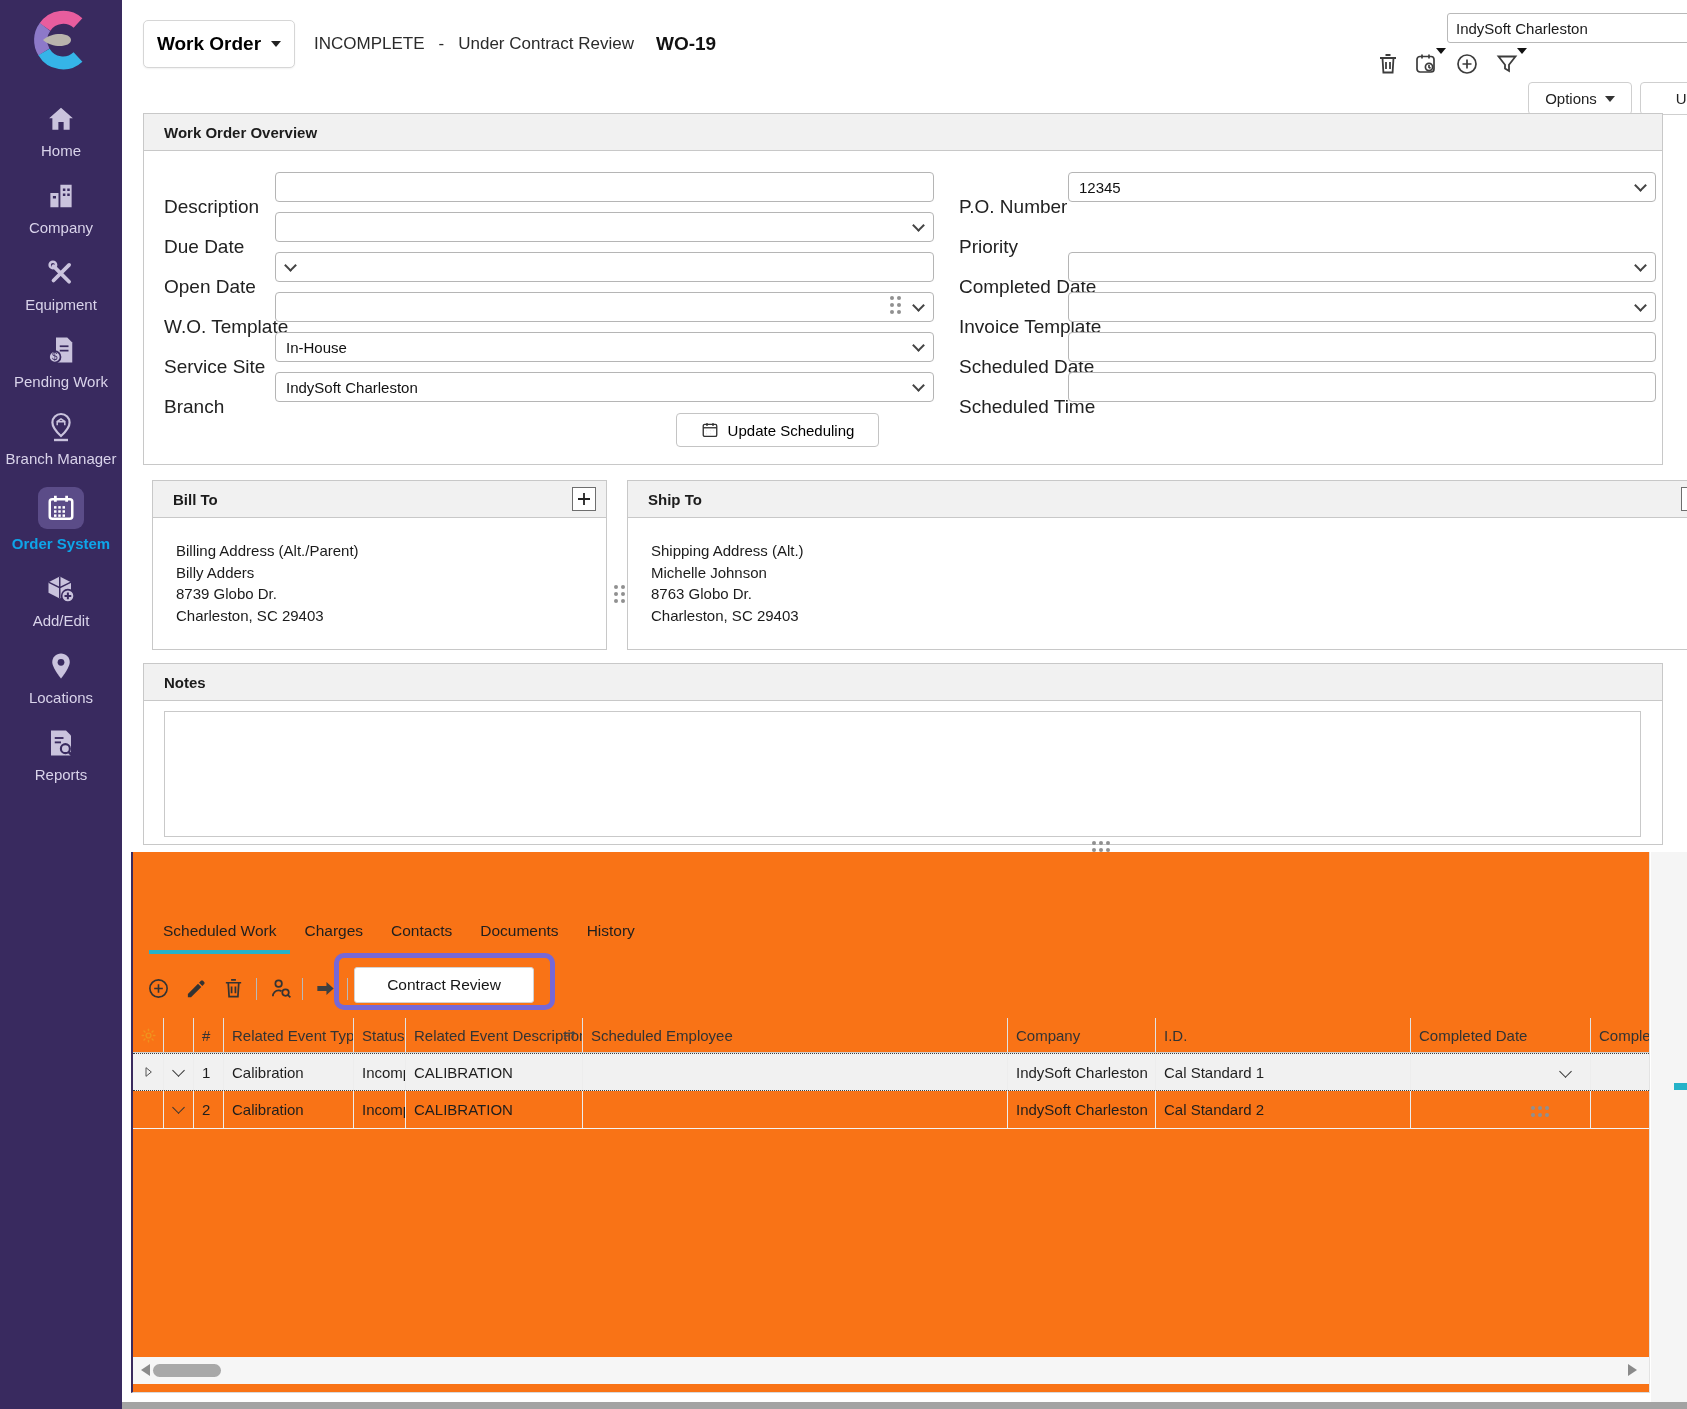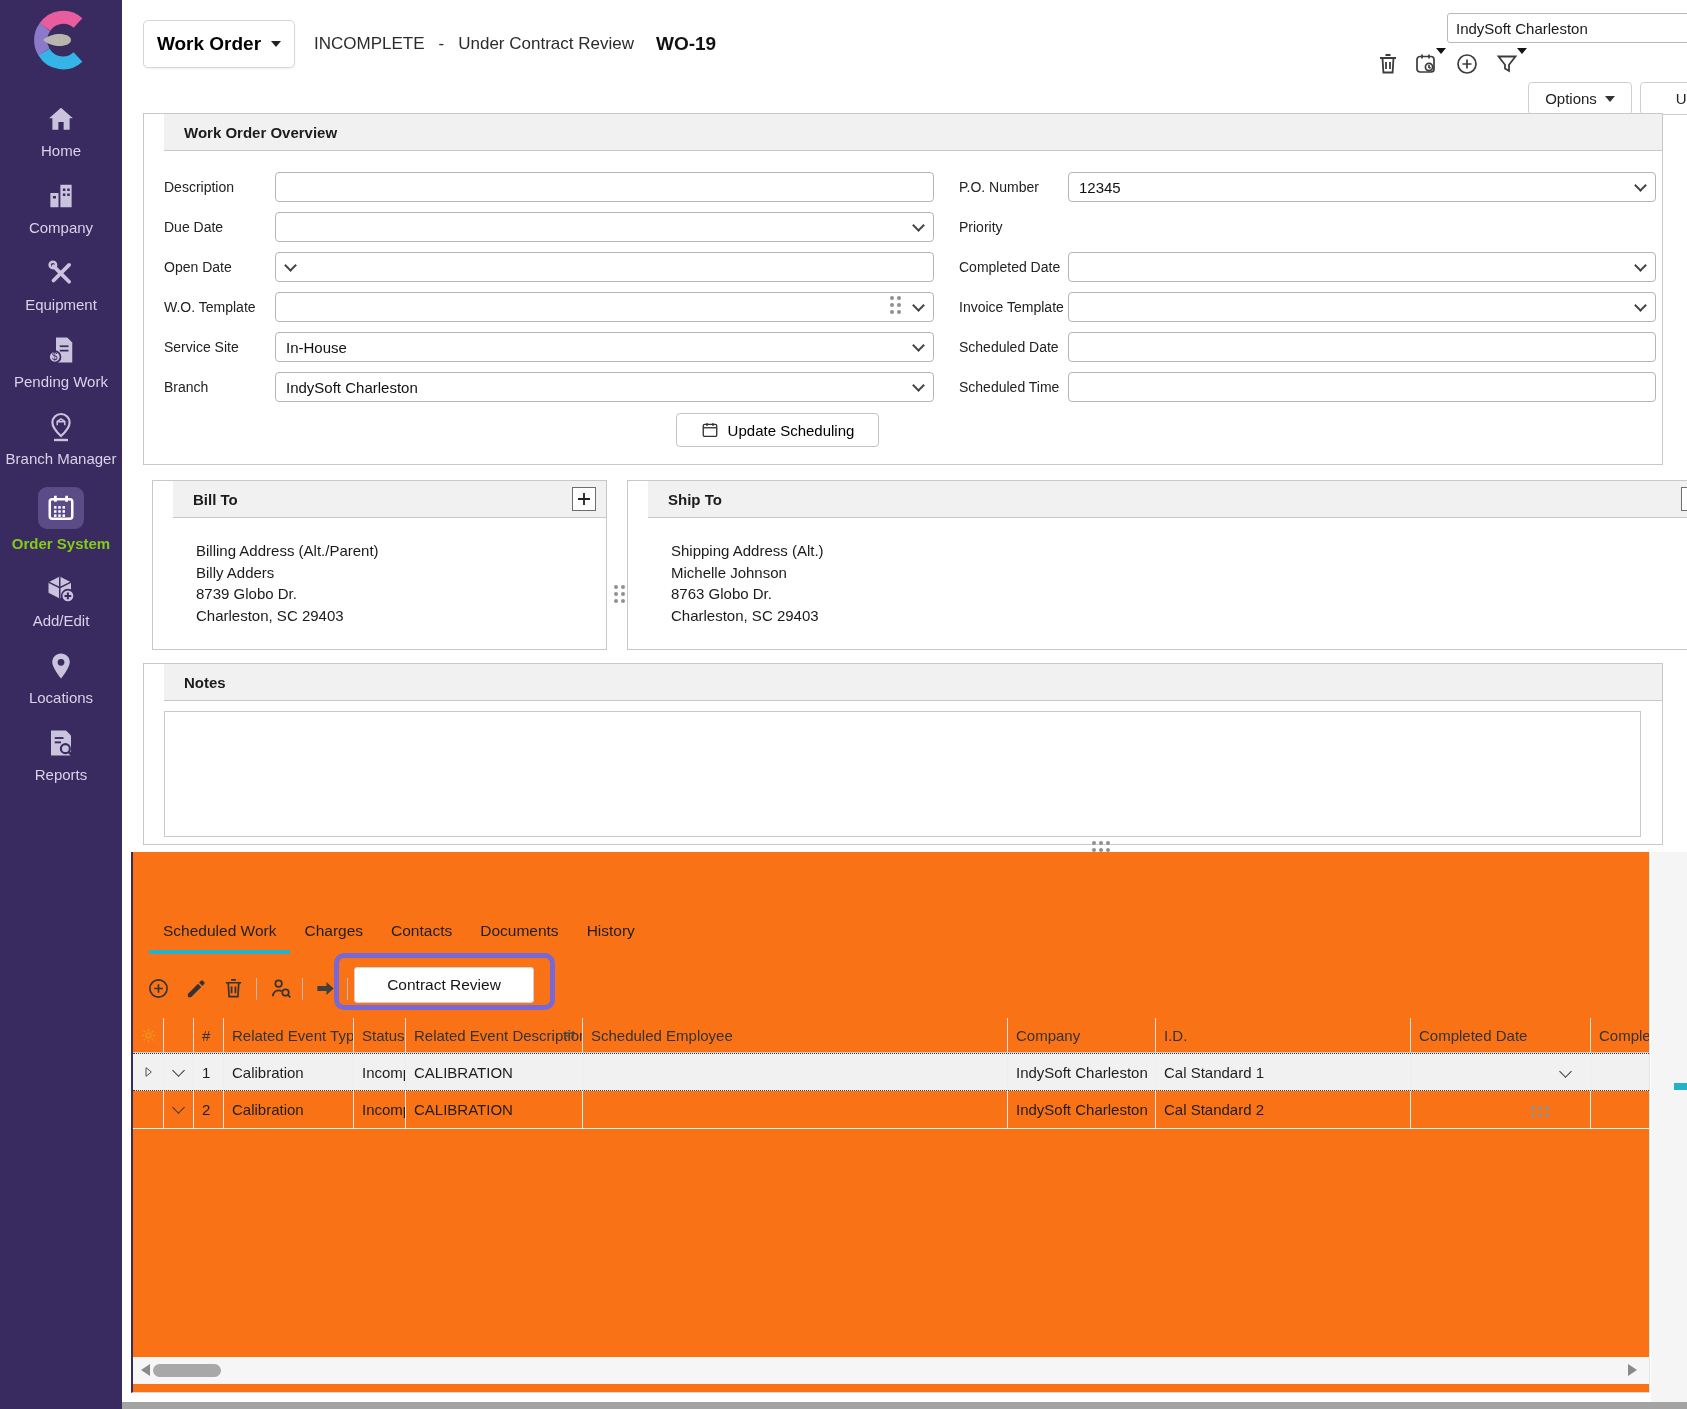--- a/index.html
+++ b/index.html
@@ -32,7 +32,7 @@
   .opt-btn { position:absolute; top:50px; height:33px; background:#fff; border:1px solid #cfcfcf; border-radius:4px; display:flex; align-items:center; justify-content:center; gap:8px; font-size:15px; color:#222; cursor:pointer;margin-top:32px; }
 
   
-  .panel { position:absolute; border:1px solid #c8c8c8; background:#fff;padding-left:20px; }
+  .panel { position:absolute; border:1px solid #c8c8c8; background:#fff; }
   .panel-hd { height:37px; background:#f1f1f1; border-bottom:1px solid #c8c8c8; display:flex; align-items:center; font-weight:bold; font-size:15px; color:#1c1c1c; padding-left:20px; position:relative; }
   .plus-sq { position:absolute; width:24px; height:24px; border:1px solid #6e6e6e; background:#fff; top:6px; display:flex; align-items:center; justify-content:center; cursor:pointer; }
   .plus-sq svg { width:16px; height:16px; }

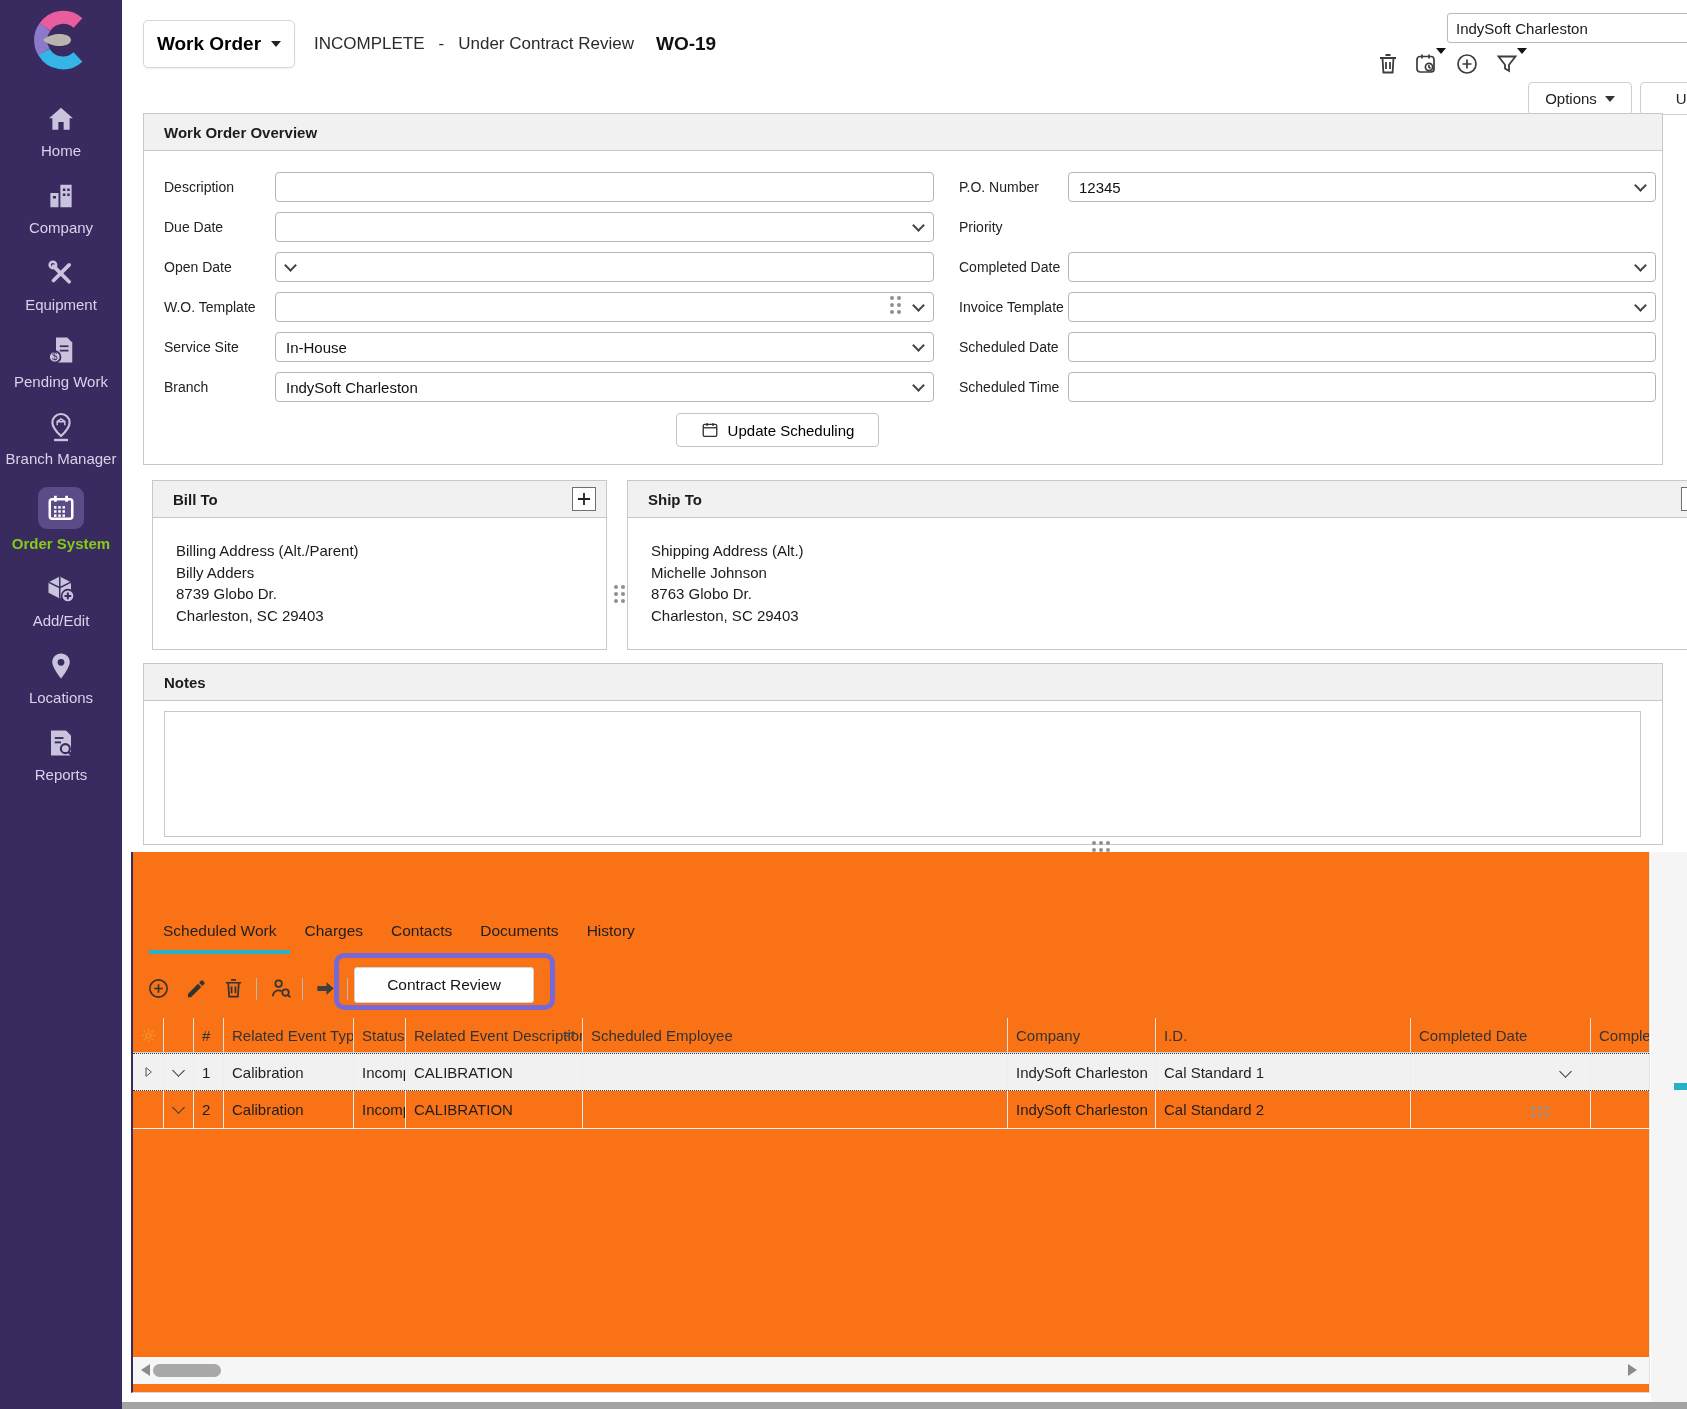--- a/index.html
+++ b/index.html
@@ -38,7 +38,7 @@
   .plus-sq svg { width:16px; height:16px; }
 
   
-  .flabel { position:absolute; font-size:14px; color:#222; line-height:30px; white-space:nowrap; }
+  .flabel { position:absolute; font-size:19px; color:#222; line-height:30px; white-space:nowrap;margin-top:20px; }
   .ffield { position:absolute; height:30px; border:1px solid #b5b5b5; border-radius:4px; background:#fff; display:flex; align-items:center; padding:0 10px; font-size:15px; color:#111; cursor:pointer; }
   .ffield .fval { flex:1; overflow:hidden; white-space:nowrap; }
   .chev { width:9px; height:9px; border-right:2px solid #444; border-bottom:2px solid #444; transform:rotate(45deg); margin-top:-4px; flex:none; }

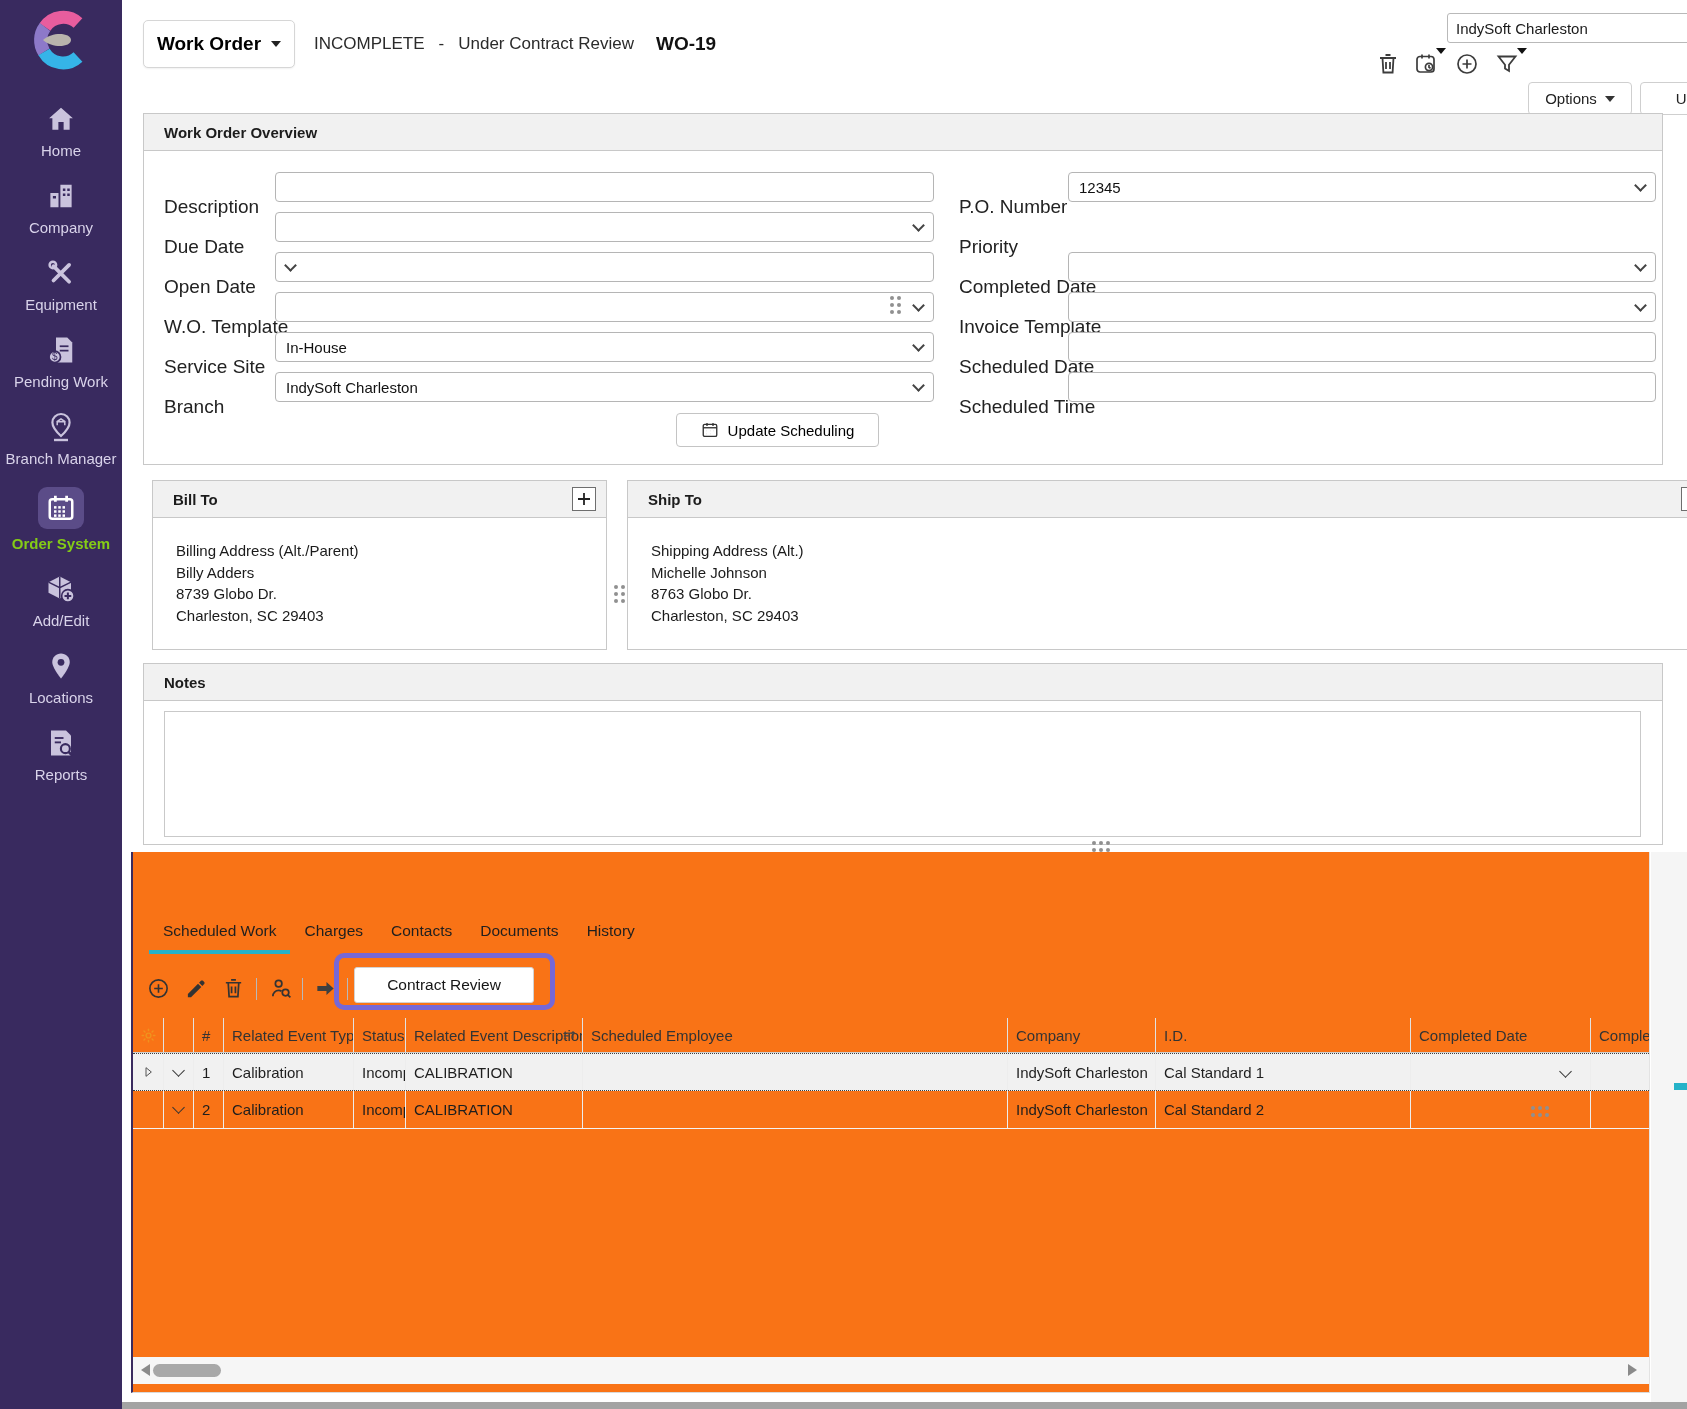--- a/index.html
+++ b/index.html
@@ -15,7 +15,7 @@
   .nav-item .ic svg { width:30px; height:30px; }
   .nav-item .lbl { font-size:15px; color:#d9d3ea; text-align:center; line-height:19px; }
   .nav-item.active .ic { background:#5b4c88; border-radius:9px; width:46px; height:42px; }
-  .nav-item.active .lbl { color:#84cc16; font-weight:bold; }
+  .nav-item.active .lbl { color:#0ea5e9; font-weight:bold; }
 
   
   .main { position:absolute; left:122px; top:0; width:1565px; height:1409px; background:#fff; }

